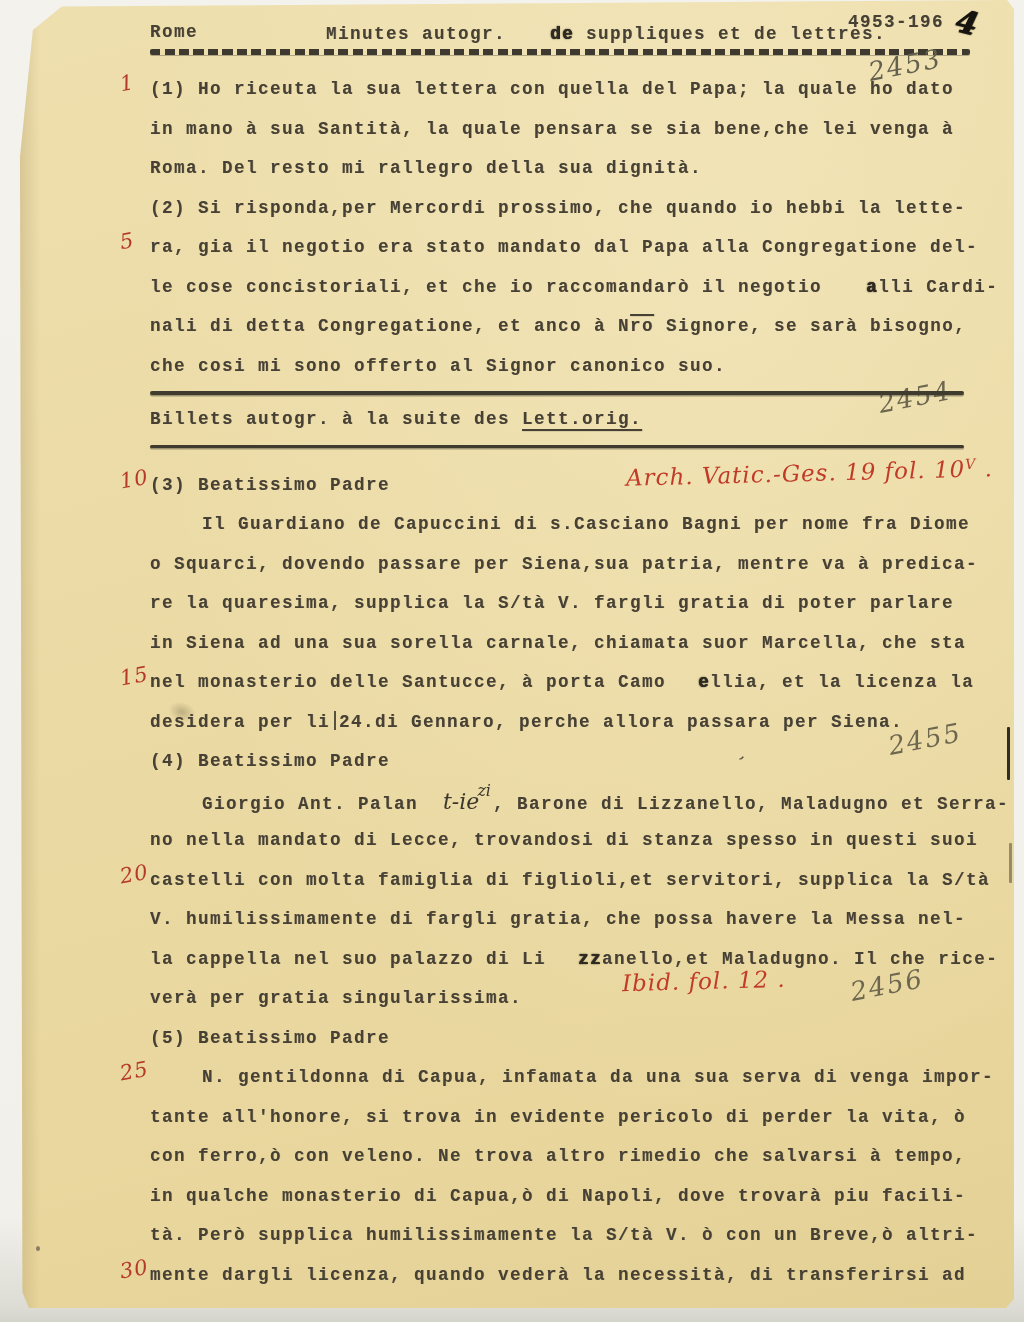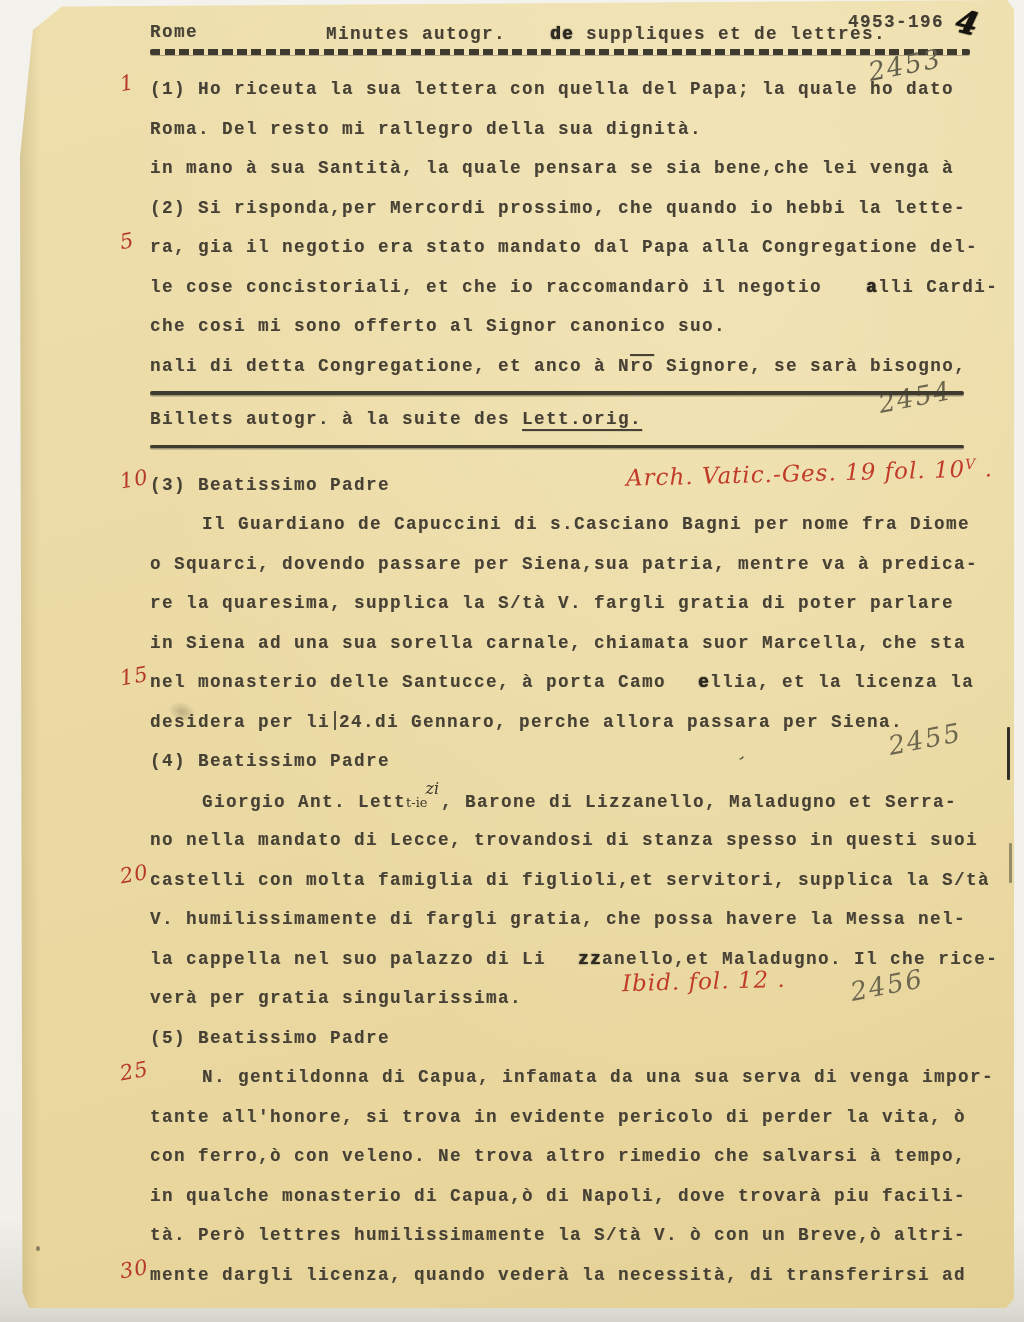--- a/index.html
+++ b/index.html
@@ -110,8 +110,8 @@
     <div class="ann pencil ann-2456">2456</div>
     <div class="ann comma-mark">,</div>
   <div class="line"><span class="mnum">1</span><span>(1) Ho riceuta la sua lettera con quella del Papa; la quale ho dato</span></div>
+      <div class="line"><span>in mano à sua Santità, la quale pensara se sia bene,che lei venga à</span></div>
       <div class="line"><span>Roma. Del resto mi rallegro della sua dignità.</span></div>
-      <div class="line"><span>in mano à sua Santità, la quale pensara se sia bene,che lei venga à</span></div>
       <div class="line"><span>(2) Si risponda,per Mercordi prossimo, che quando io hebbi la lette-</span></div>
       <div class="line"><span class="mnum">5</span><span>ra, gia il negotio era stato mandato dal Papa alla Congregatione del-</span></div>
       <div class="line"><span>le cose concistoriali, et che io raccomandarò il negotio </span><span class="os">a</span><span>lli Cardi-</span></div>

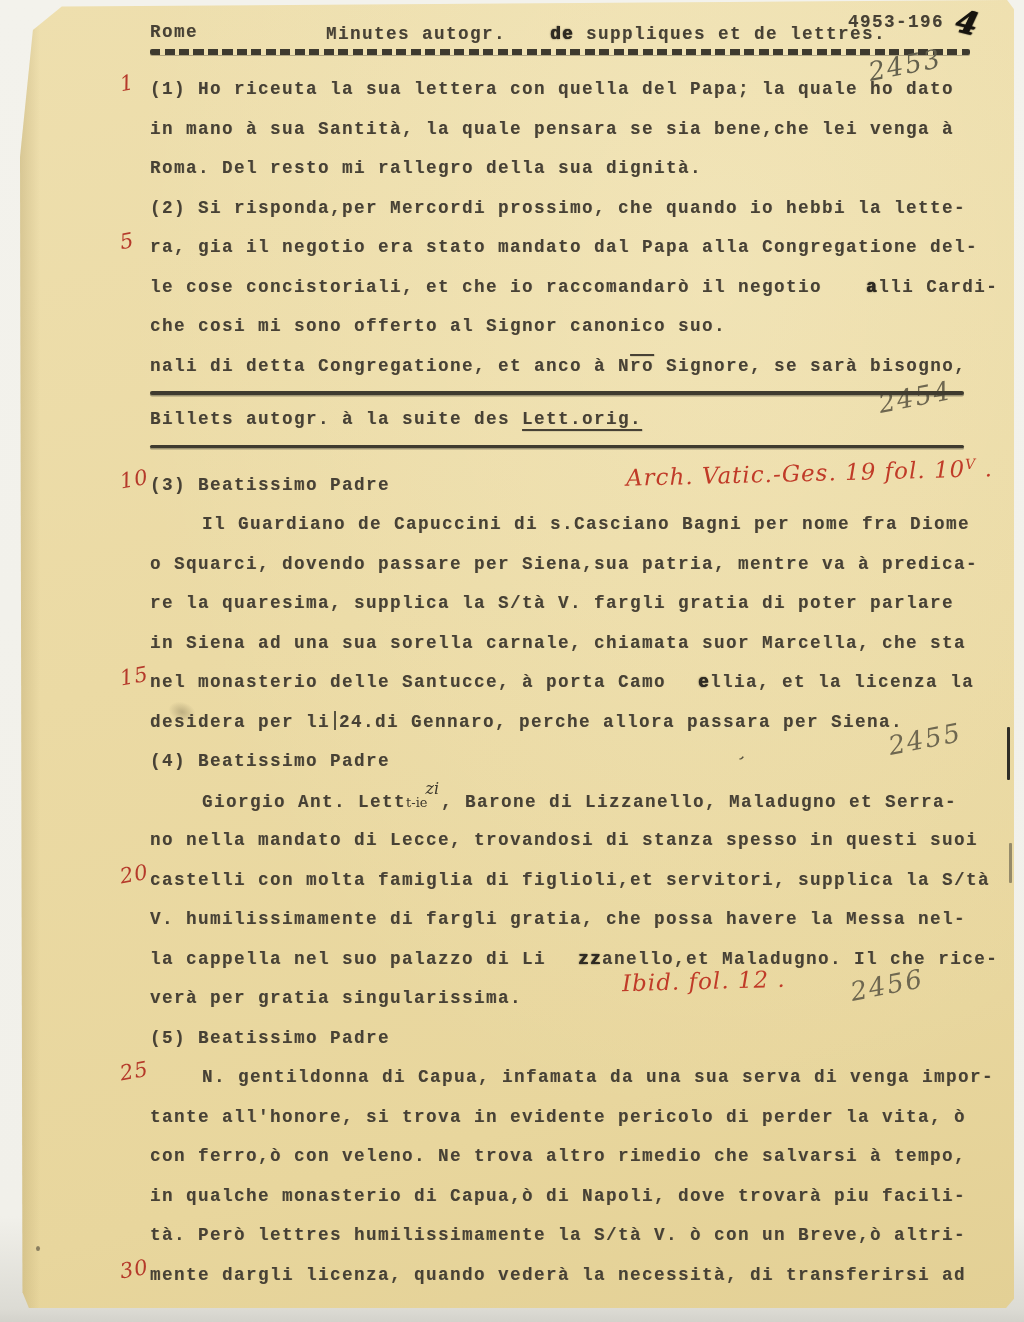--- a/index.html
+++ b/index.html
@@ -115,8 +115,8 @@
       <div class="line"><span>(2) Si risponda,per Mercordi prossimo, che quando io hebbi la lette-</span></div>
       <div class="line"><span class="mnum">5</span><span>ra, gia il negotio era stato mandato dal Papa alla Congregatione del-</span></div>
       <div class="line"><span>le cose concistoriali, et che io raccomandarò il negotio </span><span class="os">a</span><span>lli Cardi-</span></div>
+      <div class="line"><span>nali di detta Congregatione, et anco à N</span><span class="ov">ro</span><span> Signore, se sarà bisogno,</span></div>
       <div class="line"><span>che cosi mi sono offerto al Signor canonico suo.</span></div>
-      <div class="line"><span>nali di detta Congregatione, et anco à N</span><span class="ov">ro</span><span> Signore, se sarà bisogno,</span></div>
       <div class="rule"></div>
       <div class="line"><span>Billets autogr. à la suite des </span><span class="u">Lett.orig.</span></div>
       <div class="rule"></div>

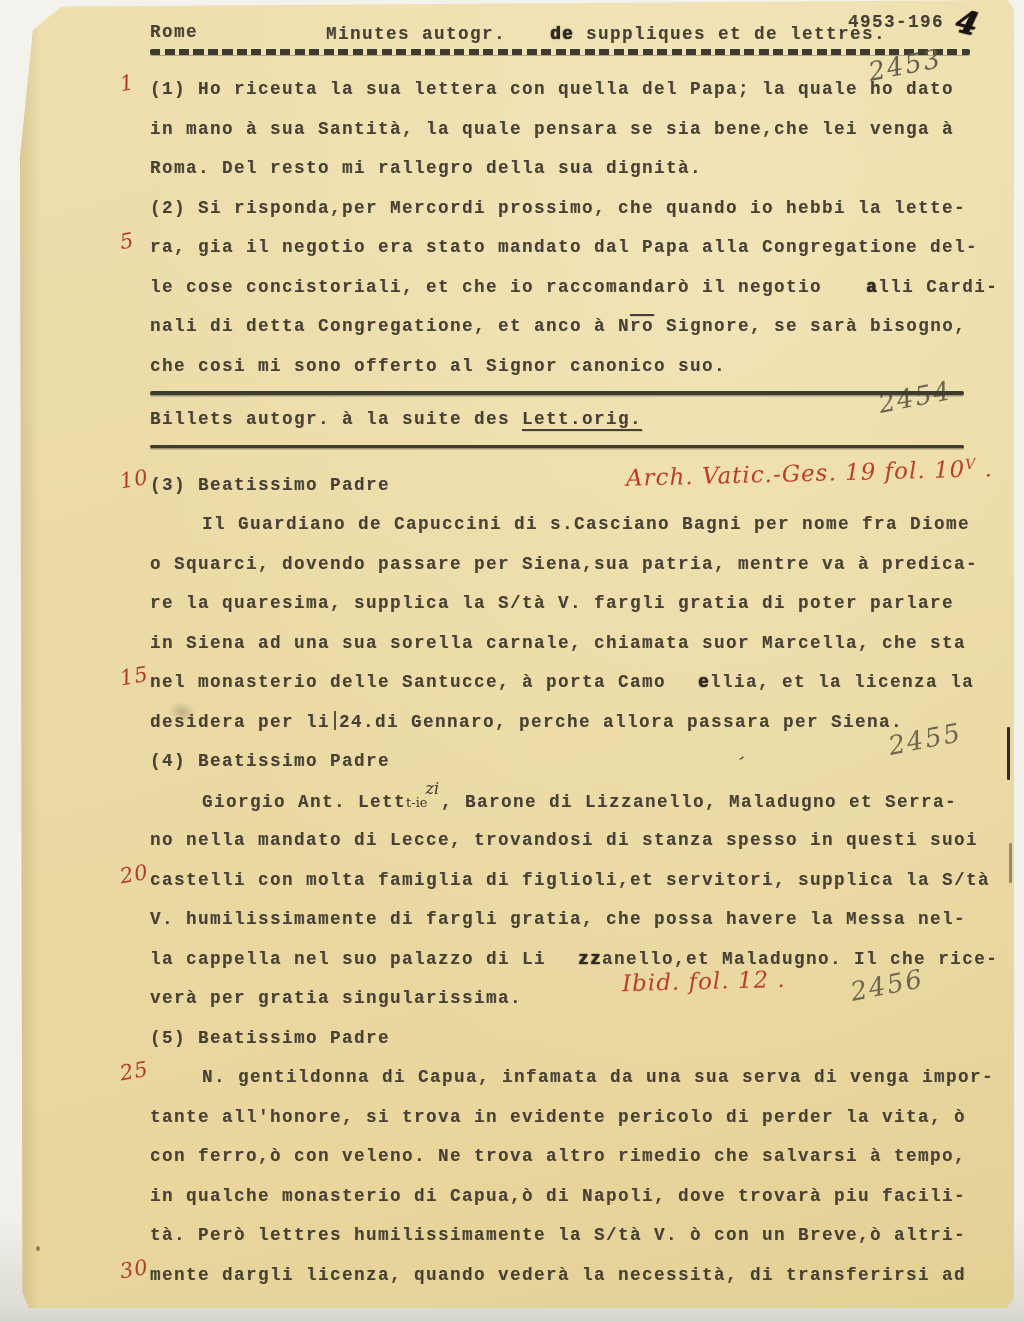--- a/index.html
+++ b/index.html
@@ -129,7 +129,7 @@
       <div class="line"><span class="mnum">15</span><span>nel monasterio delle Santucce, à porta Camo</span><span class="os">e</span><span>llia, et la licenza la</span></div>
       <div class="line"><span>desidera per li</span><span class="stroke"></span><span>24.di Gennaro, perche allora passara per Siena.</span></div>
       <div class="line"><span>(4) Beatissimo Padre</span></div>
-      <div class="line indent"><span>Giorgio Ant. Lett</span><span class="hw">t-ie</span><span class="hwsup">zi</span><span>, Barone di Lizzanello, Maladugno et Serra-</span></div>
+      <div class="line indent"><span>Giorgio Ant. Palan</span><span class="hw">t-ie</span><span class="hwsup">zi</span><span>, Barone di Lizzanello, Maladugno et Serra-</span></div>
       <div class="line"><span>no nella mandato di Lecce, trovandosi di stanza spesso in questi suoi</span></div>
       <div class="line"><span class="mnum">20</span><span>castelli con molta famiglia di figlioli,et servitori, supplica la S/tà</span></div>
       <div class="line"><span>V. humilissimamente di fargli gratia, che possa havere la Messa nel-</span></div>

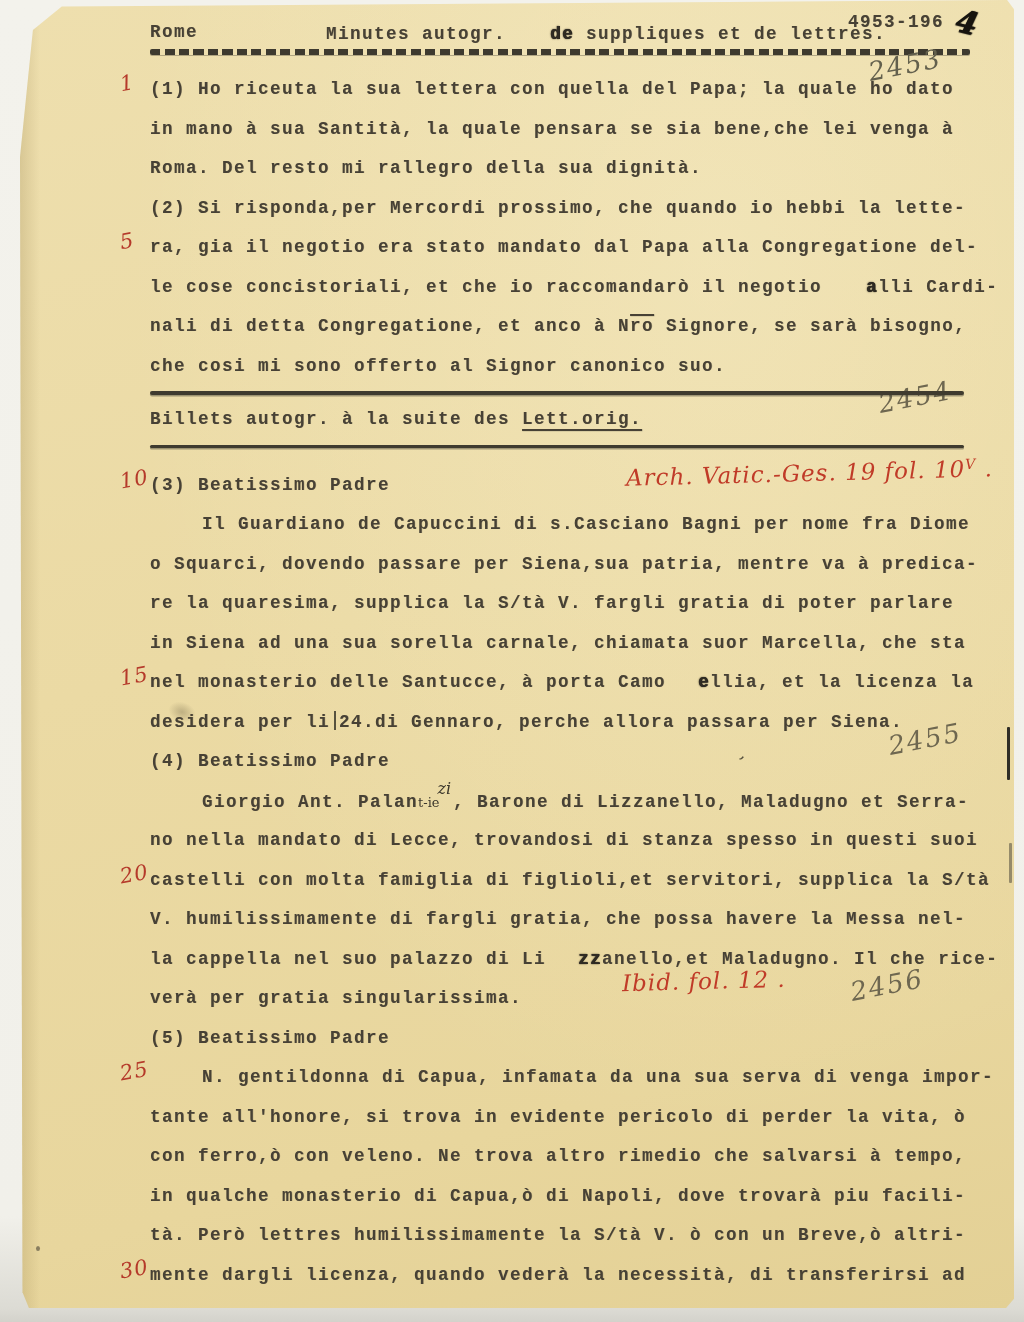--- a/index.html
+++ b/index.html
@@ -61,7 +61,7 @@
   .os{font-weight:700;color:#2f2b23;text-shadow:0 0 1.6px rgba(40,35,25,.95),0.6px 0 0 #2f2b23;padding-left:32px;}
   .ov{text-decoration:overline;text-decoration-thickness:2px;}
   .u{text-decoration:underline;text-decoration-thickness:2px;text-underline-offset:5px;text-align:right;}
-  .hw{font-family:"DejaVu Serif",serif;font-weight:400;font-size:13px;letter-spacing:0;color:#3c372c;text-shadow:none;}
+  .hw{font-family:"DejaVu Serif",serif;font-style:italic;font-weight:400;font-size:22px;letter-spacing:0;color:#3c372c;text-shadow:none;margin-left:25px;}
   .hwsup{font-family:"DejaVu Serif",serif;font-style:italic;font-weight:400;font-size:16px;position:relative;top:-13px;left:-2px;letter-spacing:0;color:#3c372c;text-shadow:none;}
   .stroke{display:inline-block;width:2px;height:19px;background:#57523f;vertical-align:-3px;margin:0 3px 0 4px;}
   .ann{position:absolute;white-space:nowrap;line-height:1;}

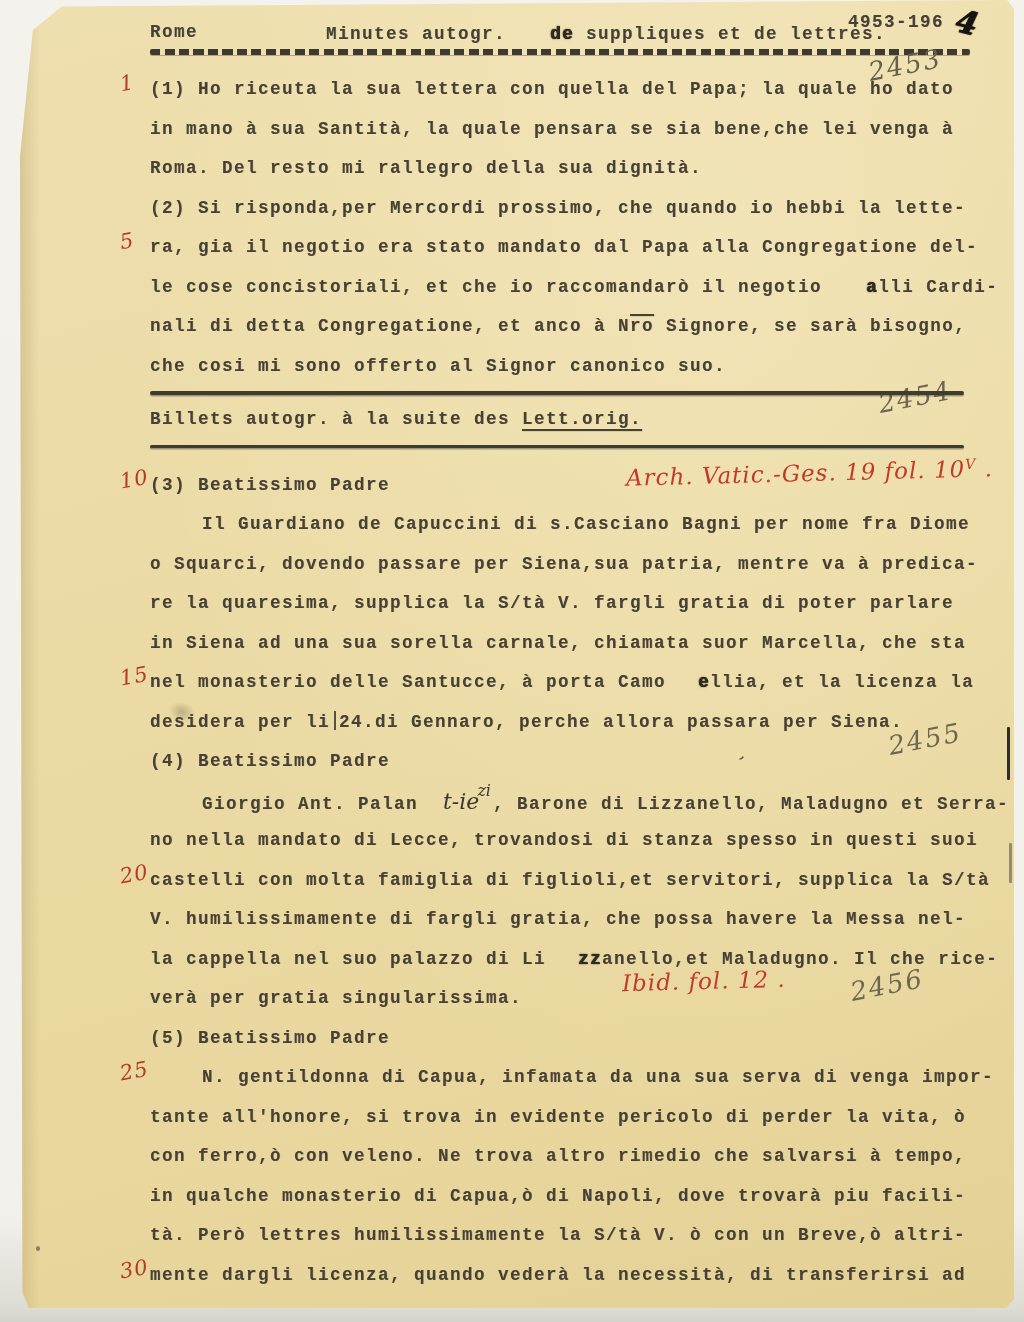--- a/index.html
+++ b/index.html
@@ -140,7 +140,7 @@
       <div class="line"><span>tante all'honore, si trova in evidente pericolo di perder la vita, ò</span></div>
       <div class="line"><span>con ferro,ò con veleno. Ne trova altro rimedio che salvarsi à tempo,</span></div>
       <div class="line"><span>in qualche monasterio di Capua,ò di Napoli, dove trovarà piu facili-</span></div>
-      <div class="line"><span>tà. Però lettres humilissimamente la S/tà V. ò con un Breve,ò altri-</span></div>
+      <div class="line"><span>tà. Però supplica humilissimamente la S/tà V. ò con un Breve,ò altri-</span></div>
       <div class="line"><span class="mnum">30</span><span>mente dargli licenza, quando vederà la necessità, di transferirsi ad</span></div>
     </div>
 

